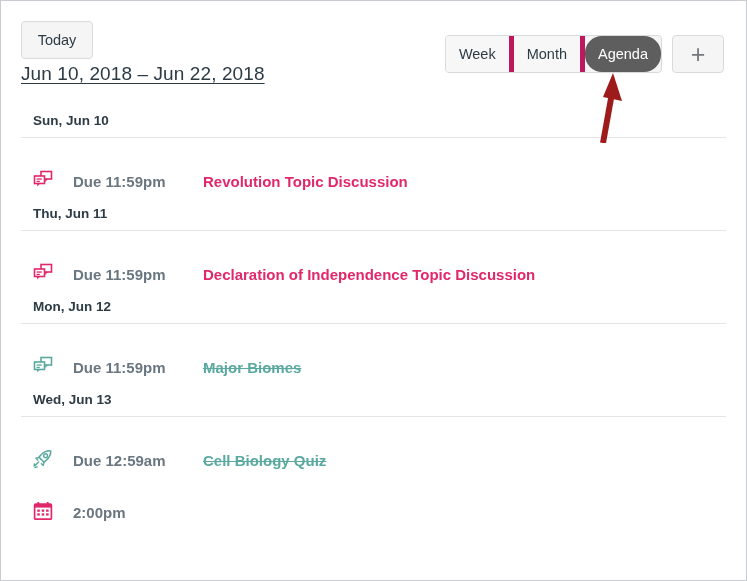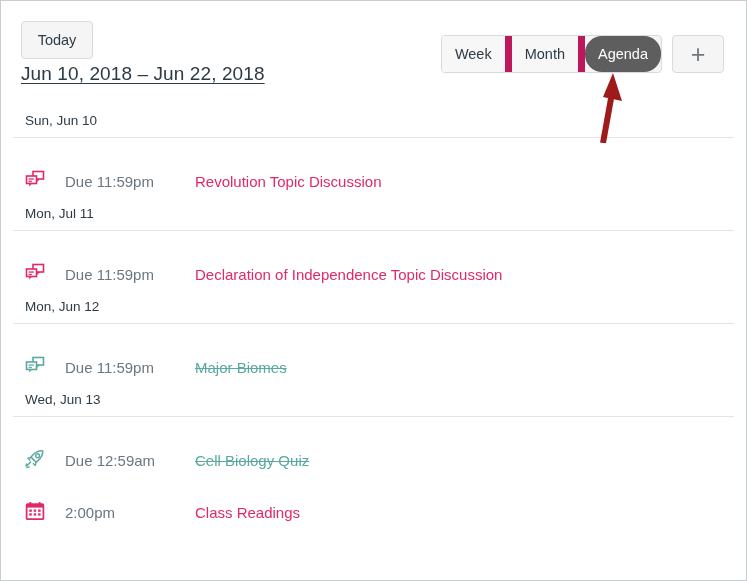--- a/index.html
+++ b/index.html
@@ -73,7 +73,7 @@
     font-size: 14.5px;
     color: #2d3b45;
     background: #f7f7f7;
-    border-right: 7px solid #be185d;
+    border-right: 5px solid #be185d;
     cursor: pointer;
     box-sizing: border-box;
   }

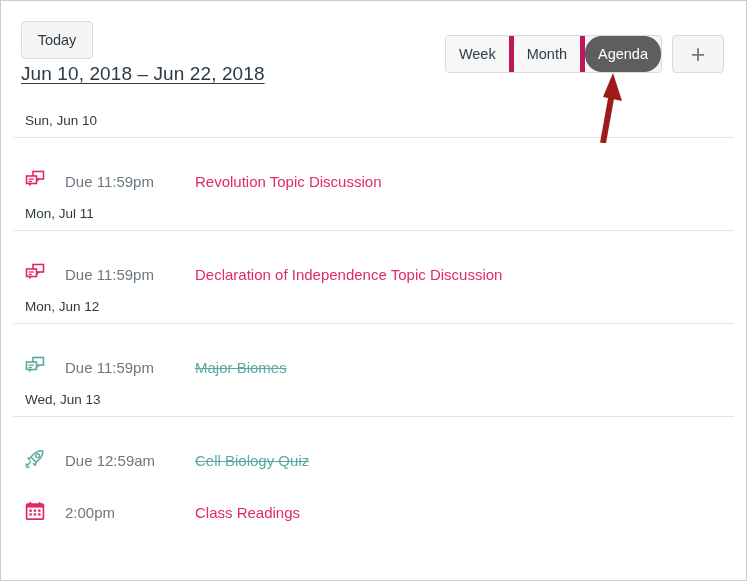--- a/index.html
+++ b/index.html
@@ -108,7 +108,8 @@
   
   .agenda {
     position: relative;
-    padding: 0 12px;
+    padding: 0 20px;
+    font-weight: bold;
   }
   .day-group { position: relative; }
   .day-header {

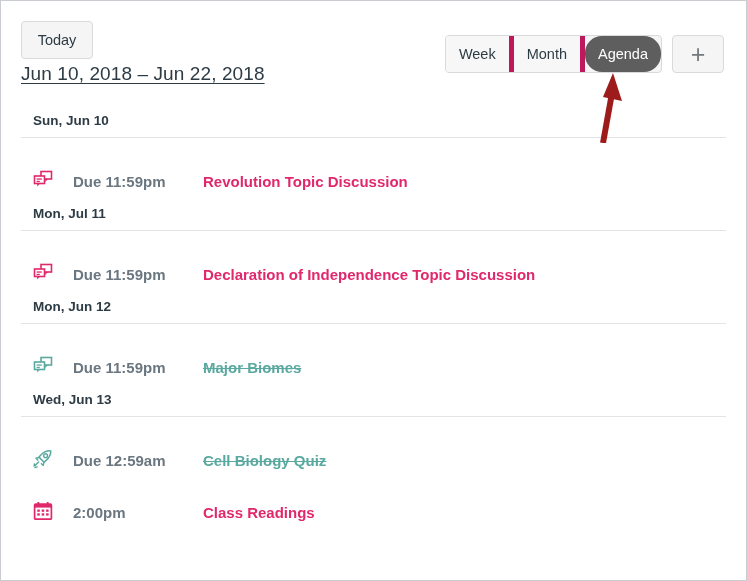--- a/index.html
+++ b/index.html
@@ -198,7 +198,7 @@
         </div>
       </div>
       <div class="day-group">
-        <div class="day-header">Mon, Jul 11</div>
+        <div class="day-header">Thu, Jun 11</div>
         <div class="event-row">
           <span class="event-icon">
             <svg width="20" height="20" viewBox="0 0 20 20">

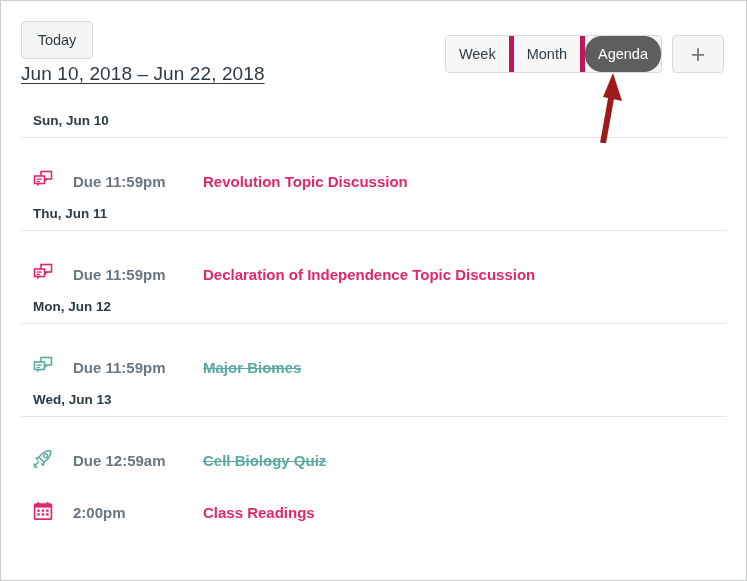--- a/index.html
+++ b/index.html
@@ -264,7 +264,6 @@
             </svg>
           </span>
           <span class="event-time">2:00pm</span>
-          <a class="event-title">Class Readings</a>
         </div>
       </div>
     </div>

